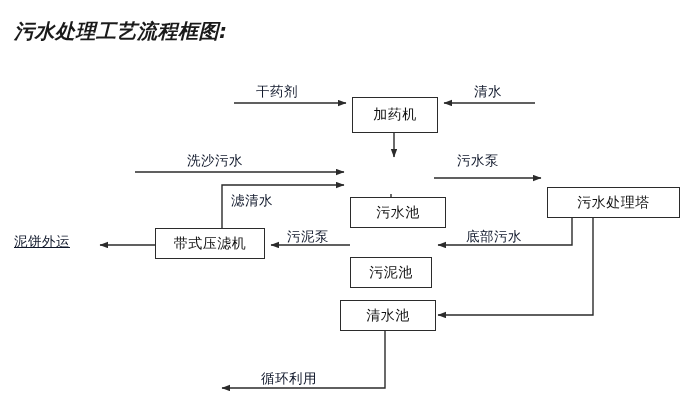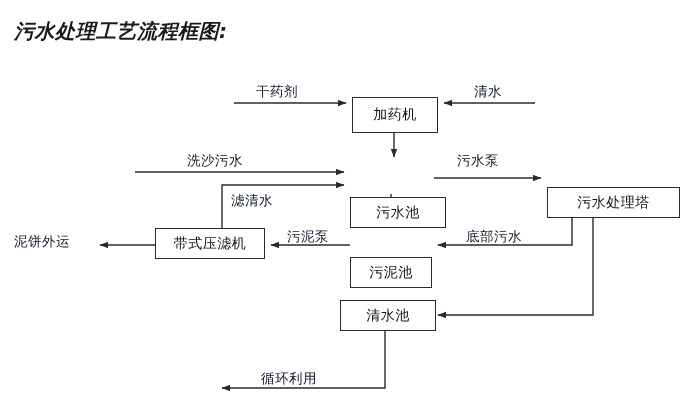--- a/index.html
+++ b/index.html
@@ -107,7 +107,7 @@
   <div class="edgelabel" style="left:187px;top:152px;text-align:center;">洗沙污水</div>
   <div class="edgelabel" style="left:457px;top:152px;">污水泵</div>
   <div class="edgelabel" style="left:231px;top:192px;">滤清水</div>
-  <div class="edgelabel" style="left:14px;top:233px;">泥饼外运</div>
+  <div class="edgelabel" style="left:14px;top:233px;text-decoration:underline;">泥饼外运</div>
   <div class="edgelabel" style="left:287px;top:228px;">污泥泵</div>
   <div class="edgelabel" style="left:466px;top:228px;">底部污水</div>
   <div class="edgelabel" style="left:261px;top:370px;">循环利用</div>

